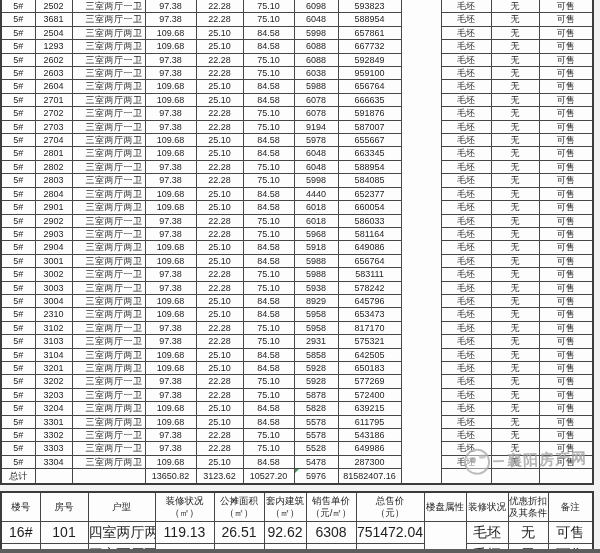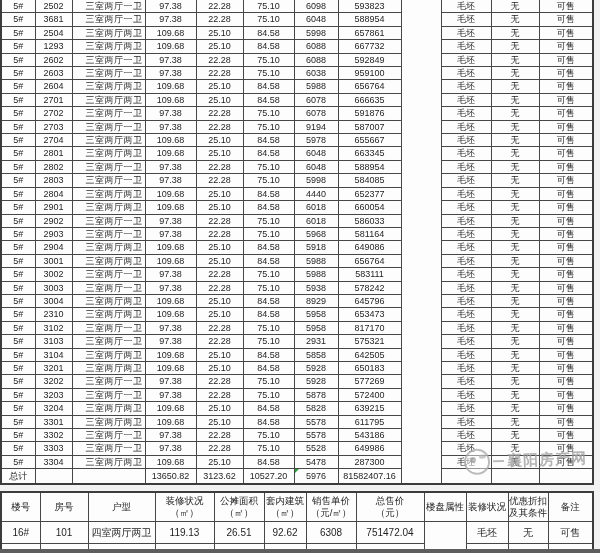--- a/index.html
+++ b/index.html
@@ -39,7 +39,7 @@
   .t2 th span{display:block;}
   .t2 td{
     border:1px solid #474747;height:21px;line-height:21px;padding:0;
-    text-align:center;vertical-align:middle;font-size:10px;color:#1e1e1e;
+    text-align:center;vertical-align:middle;font-size:14px;color:#1e1e1e;
     white-space:nowrap;overflow:hidden;
   }
 

